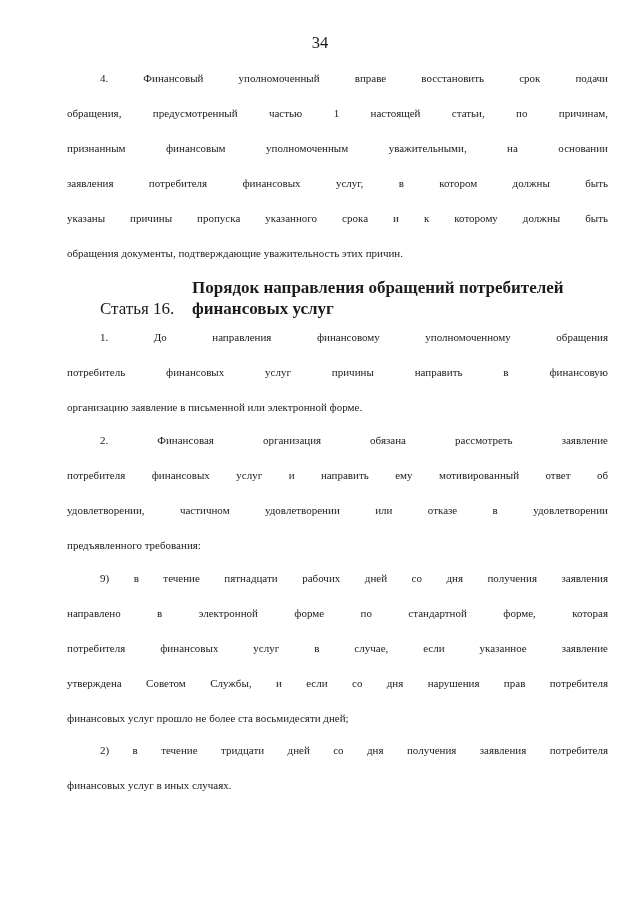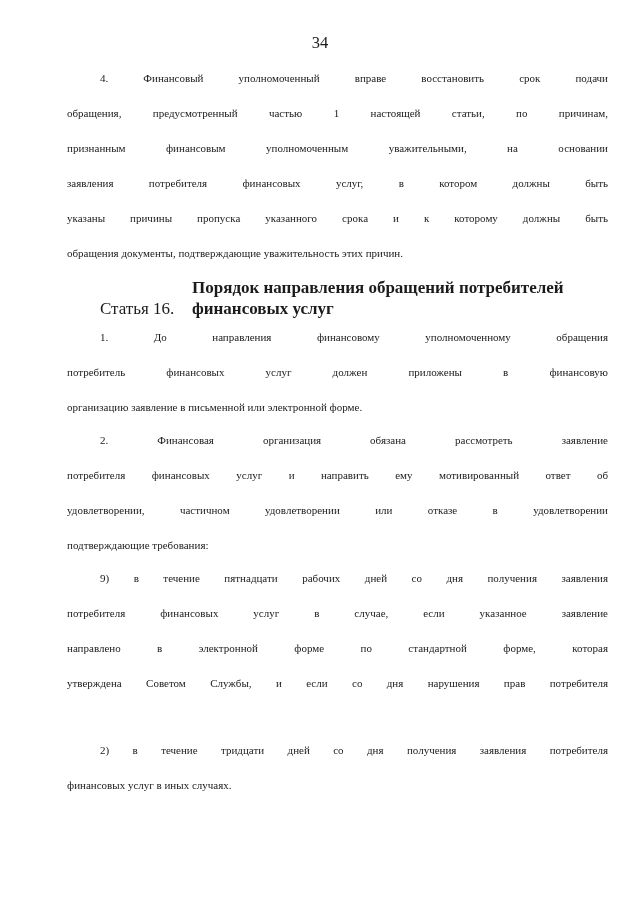--- a/index.html
+++ b/index.html
@@ -81,7 +81,7 @@
 
   <div class="block p1">
     <div class="line first">1. До направления финансовому уполномоченному обращения</div>
-    <div class="line">потребитель финансовых услуг должен приложены в финансовую</div>
+    <div class="line">потребитель финансовых услуг причины направить в финансовую</div>
     <div class="line last">организацию заявление в письменной или электронной форме.</div>
   </div>
 

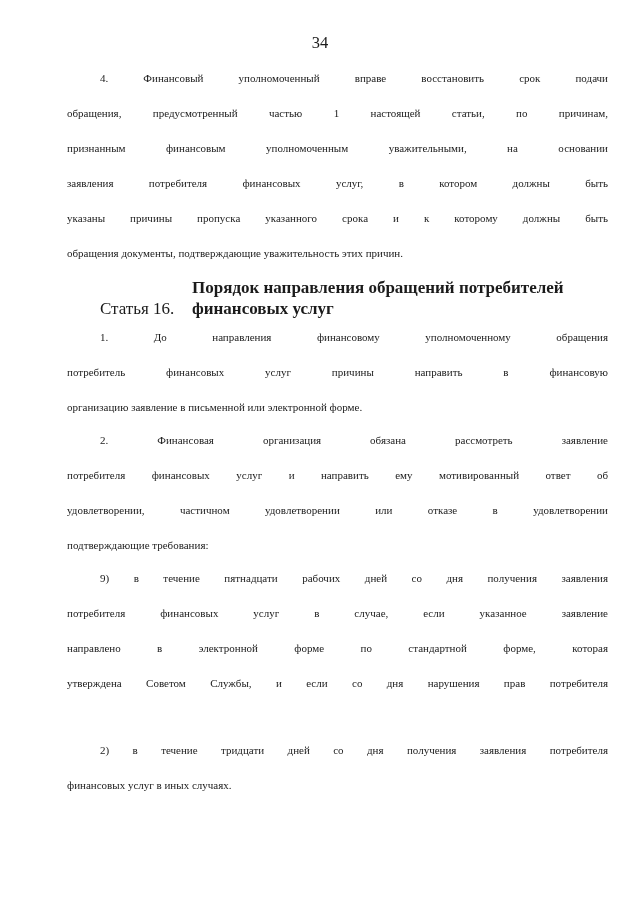--- a/index.html
+++ b/index.html
@@ -89,7 +89,7 @@
     <div class="line first">2. Финансовая организация обязана рассмотреть заявление</div>
     <div class="line">потребителя финансовых услуг и направить ему мотивированный ответ об</div>
     <div class="line">удовлетворении, частичном удовлетворении или отказе в удовлетворении</div>
-    <div class="line last">подтверждающие требования:</div>
+    <div class="line last">предъявленного требования:</div>
   </div>
 
   <div class="block item1">

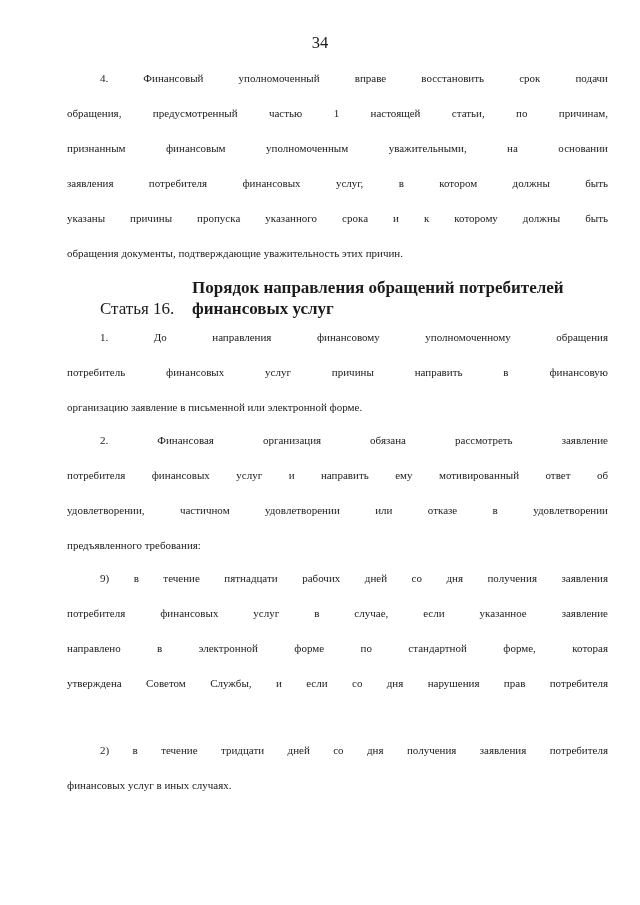--- a/index.html
+++ b/index.html
@@ -94,8 +94,8 @@
 
   <div class="block item1">
     <div class="line first">9) в течение пятнадцати рабочих дней со дня получения заявления</div>
+    <div class="line">направлено в электронной форме по стандартной форме, которая</div>
     <div class="line">потребителя финансовых услуг в случае, если указанное заявление</div>
-    <div class="line">направлено в электронной форме по стандартной форме, которая</div>
     <div class="line">утверждена Советом Службы, и если со дня нарушения прав потребителя</div>
   </div>
 

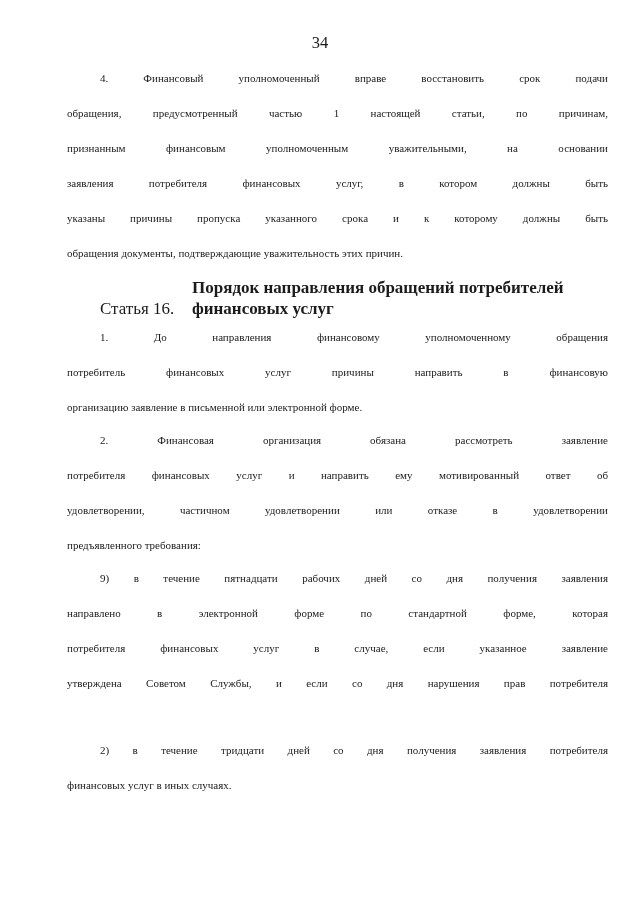--- a/index.html
+++ b/index.html
@@ -97,6 +97,7 @@
     <div class="line">направлено в электронной форме по стандартной форме, которая</div>
     <div class="line">потребителя финансовых услуг в случае, если указанное заявление</div>
     <div class="line">утверждена Советом Службы, и если со дня нарушения прав потребителя</div>
+    <div class="line last">финансовых услуг прошло не более ста восьмидесяти дней;</div>
   </div>
 
   <div class="block item2">

